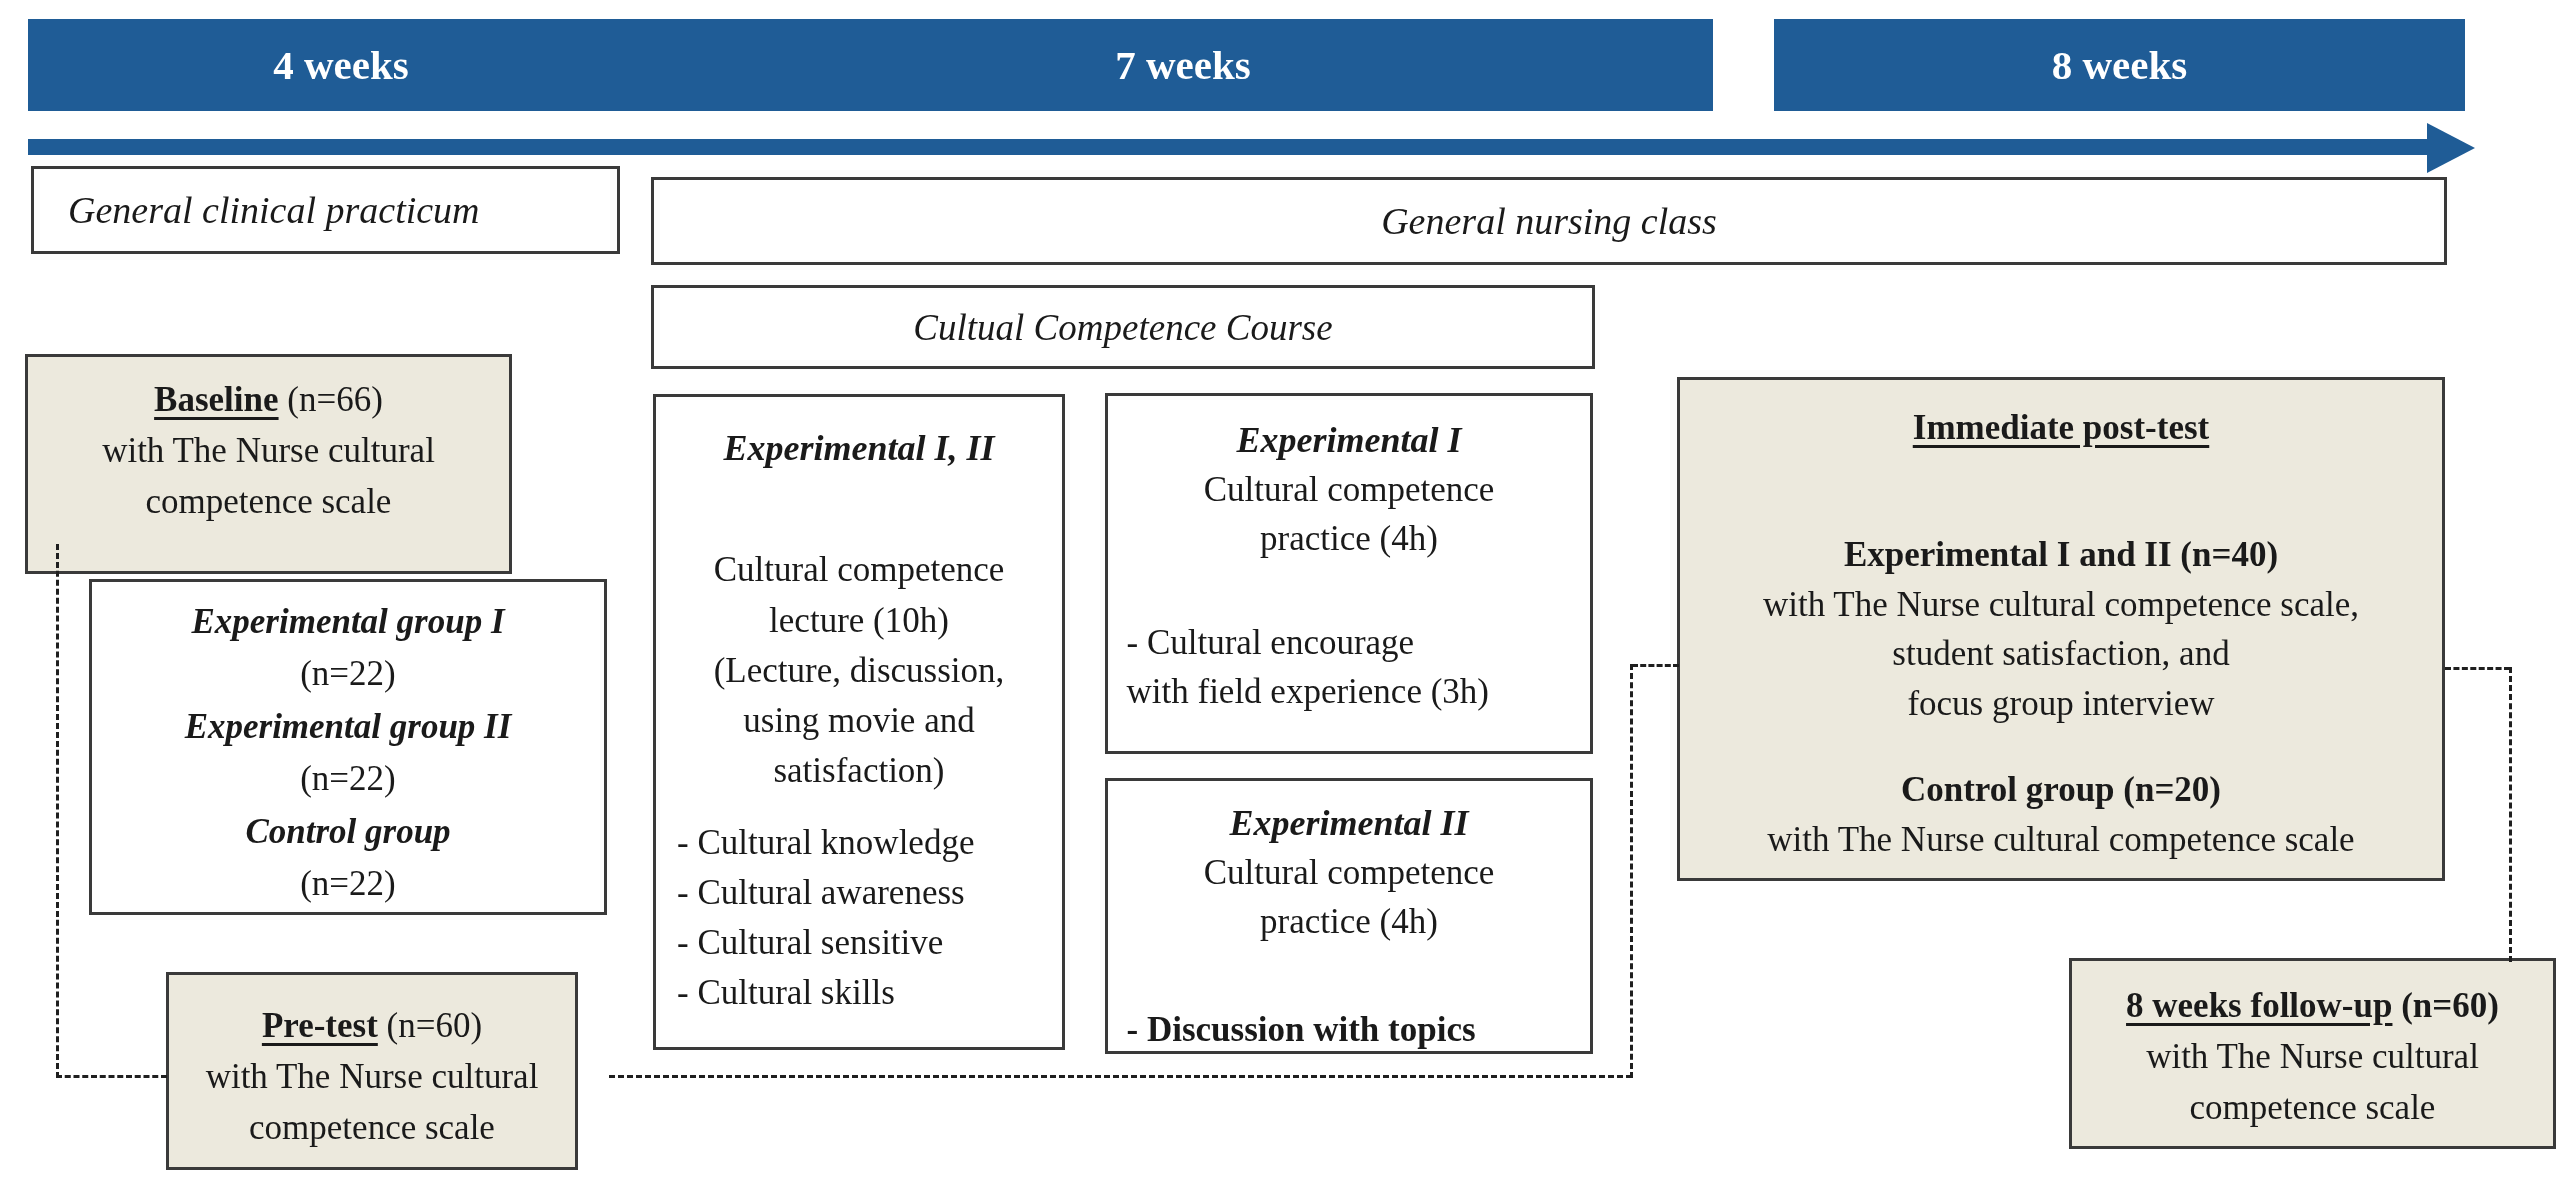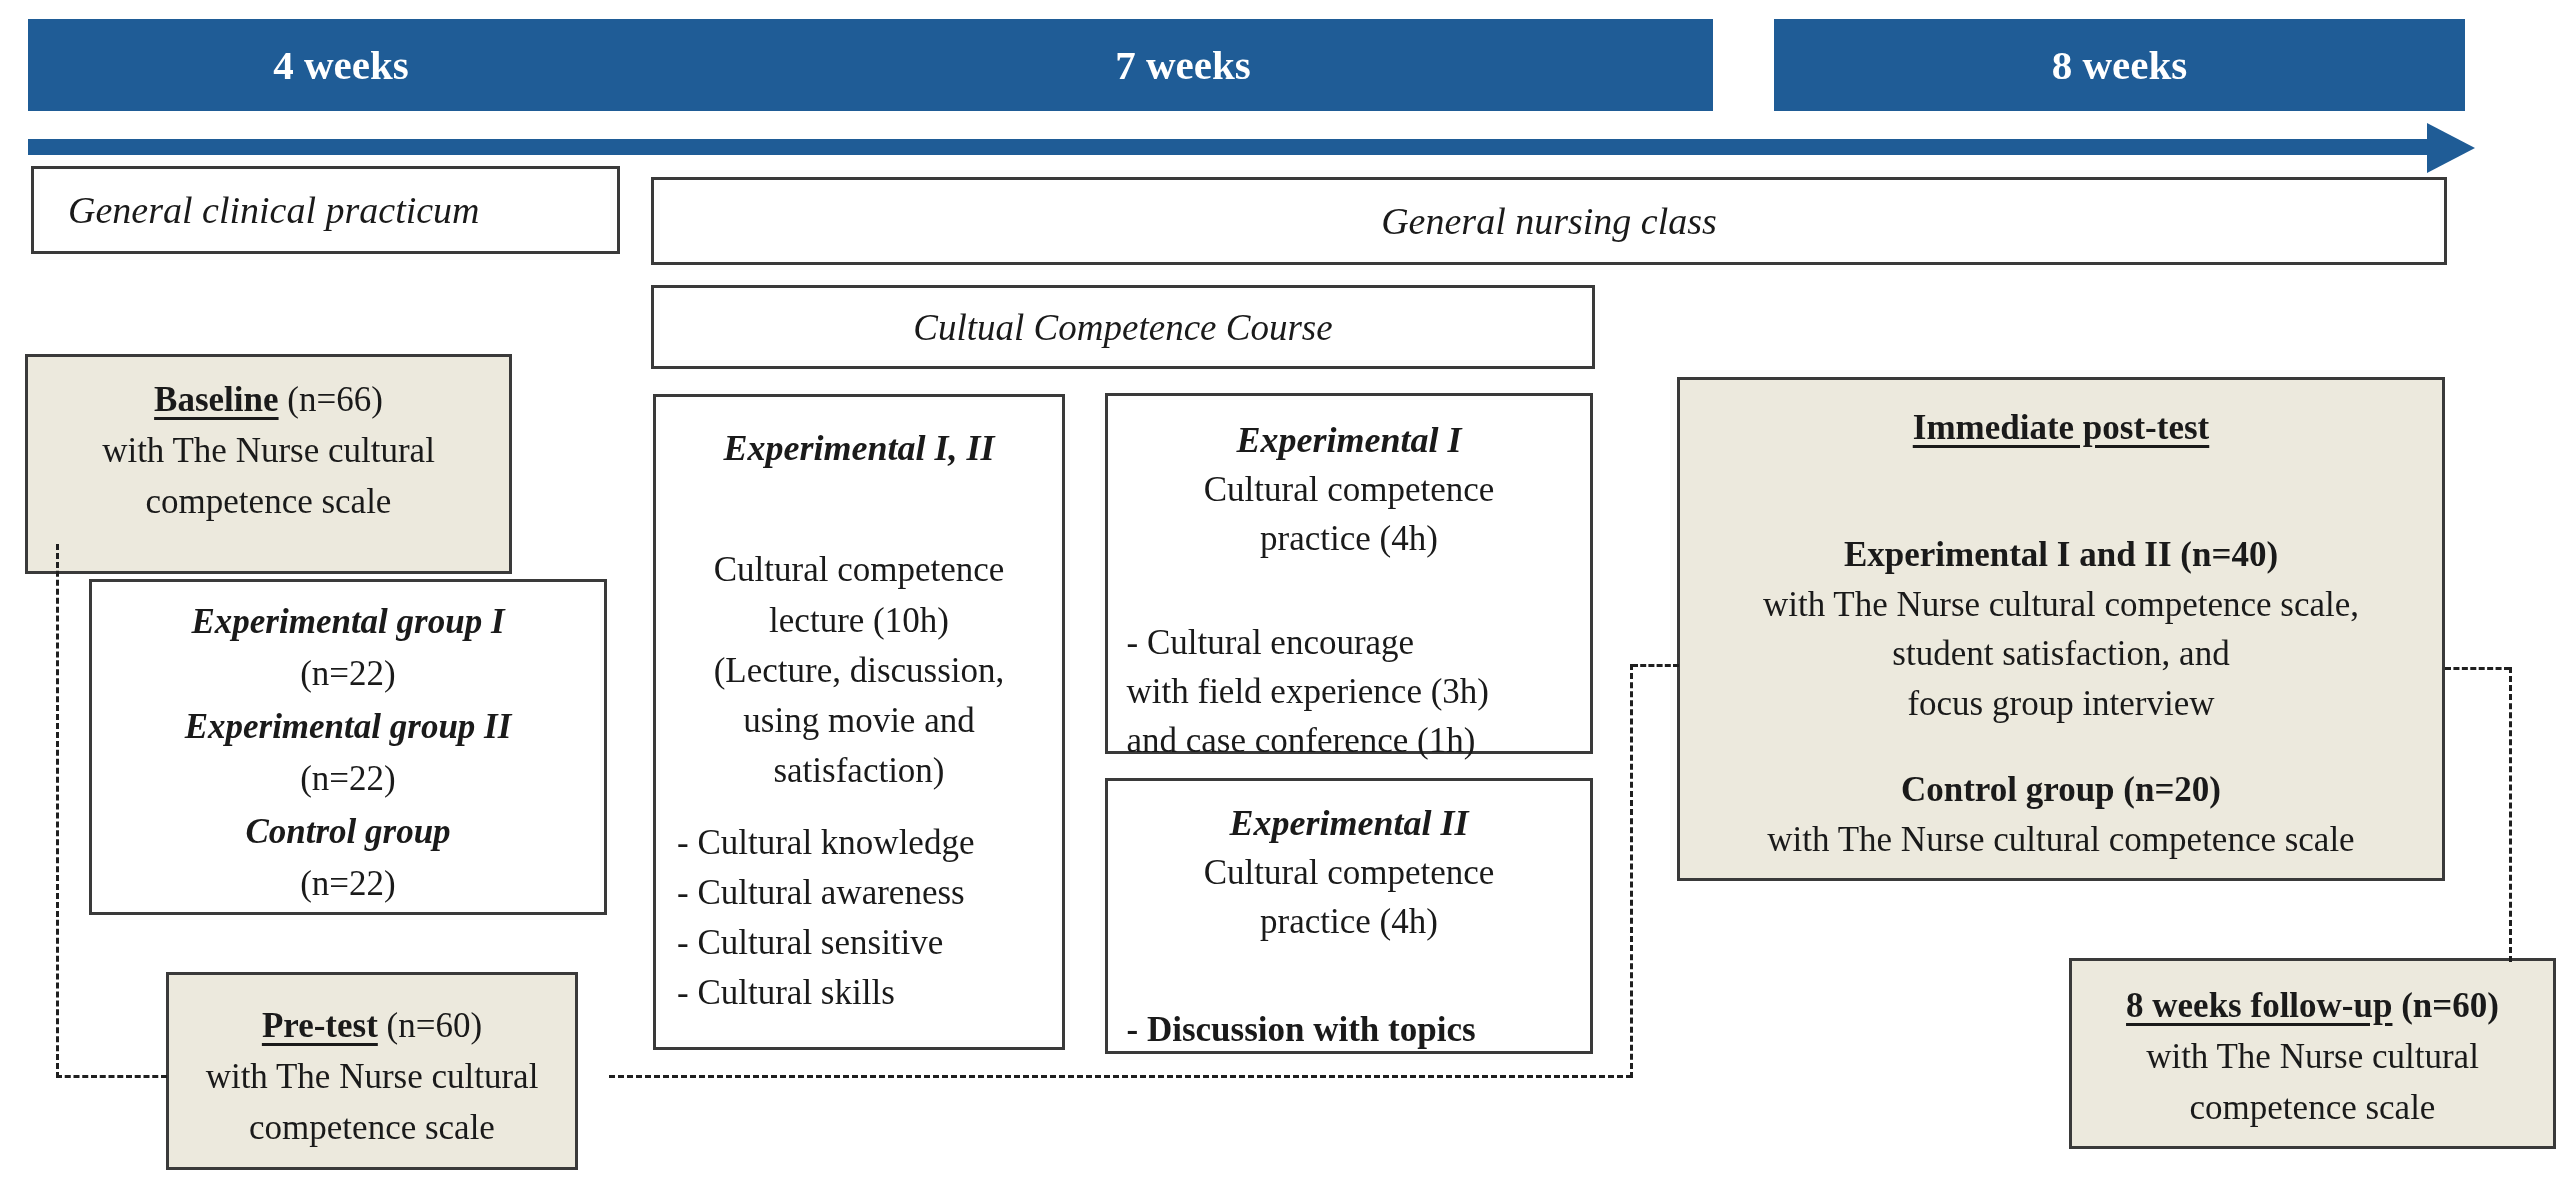--- a/index.html
+++ b/index.html
@@ -102,7 +102,6 @@
     <div class="ctr">practice (4h)</div>
     <div style="margin-top:55px;">- Cultural encourage</div>
     <div>with field experience (3h)</div>
-    <div>and case conference (1h)</div>
   </div>
 
   <div class="abs wbox fs56" style="left:1105px;top:778px;width:488px;height:276px;padding:17px 18.5px 0 18.5px;line-height:1.4;">

